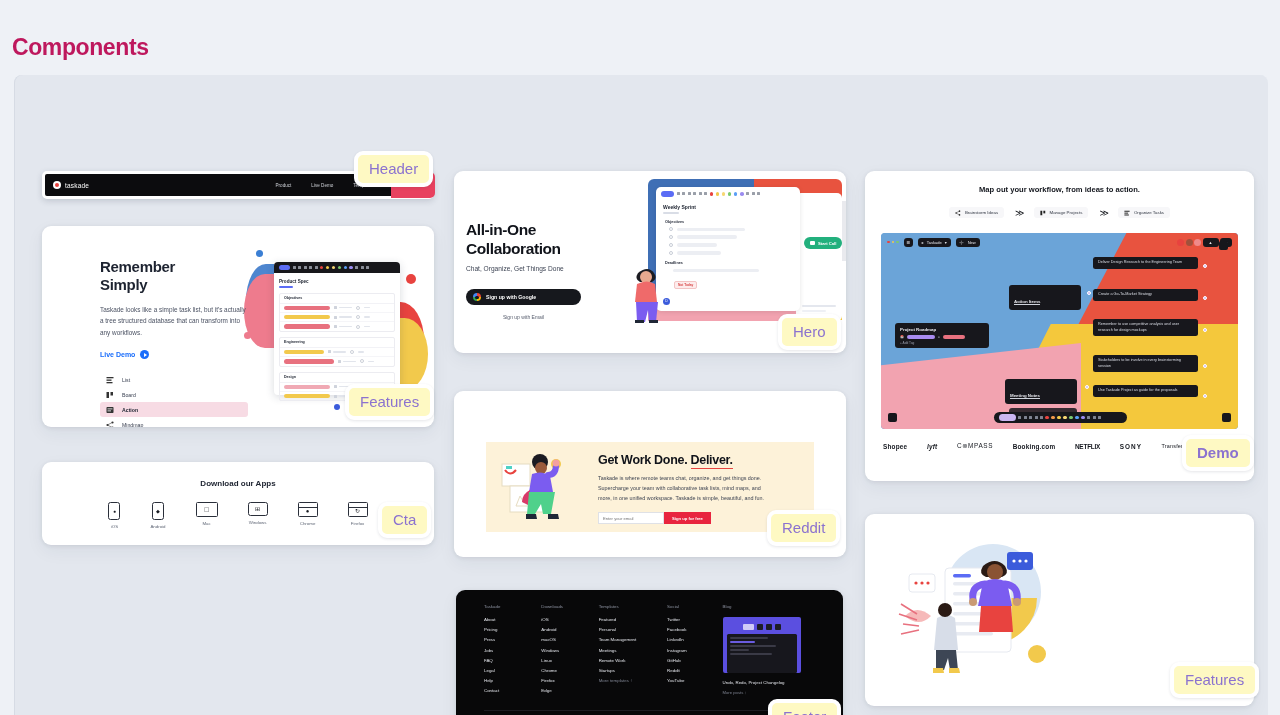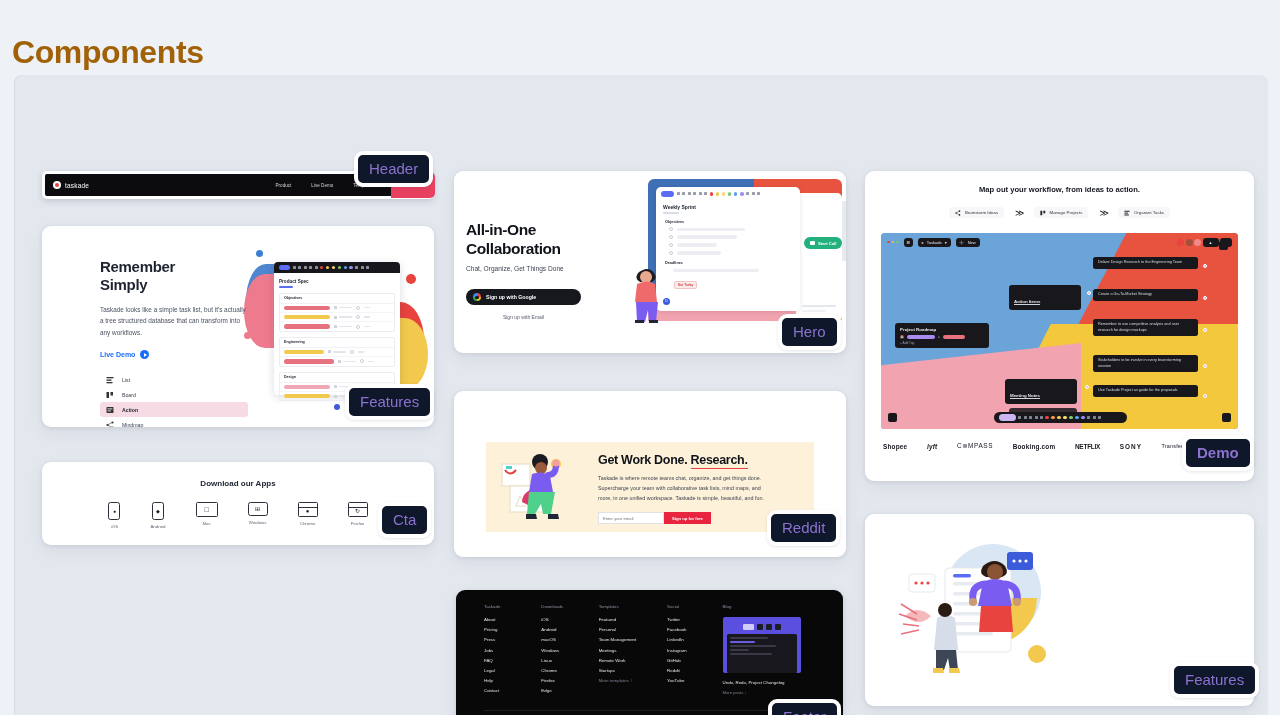--- a/index.html
+++ b/index.html
@@ -11,8 +11,8 @@
   }
   .page-title {
     position: absolute; left: 12px; top: 34px;
-    font-size: 32px; font-weight: 700; letter-spacing: -0.4px;
-    color: #a16207;
+    font-size: 23px; font-weight: 700; letter-spacing: -0.4px;
+    color: #be185d;
   }
   .board {
     position: absolute; left: 14px; top: 75px;

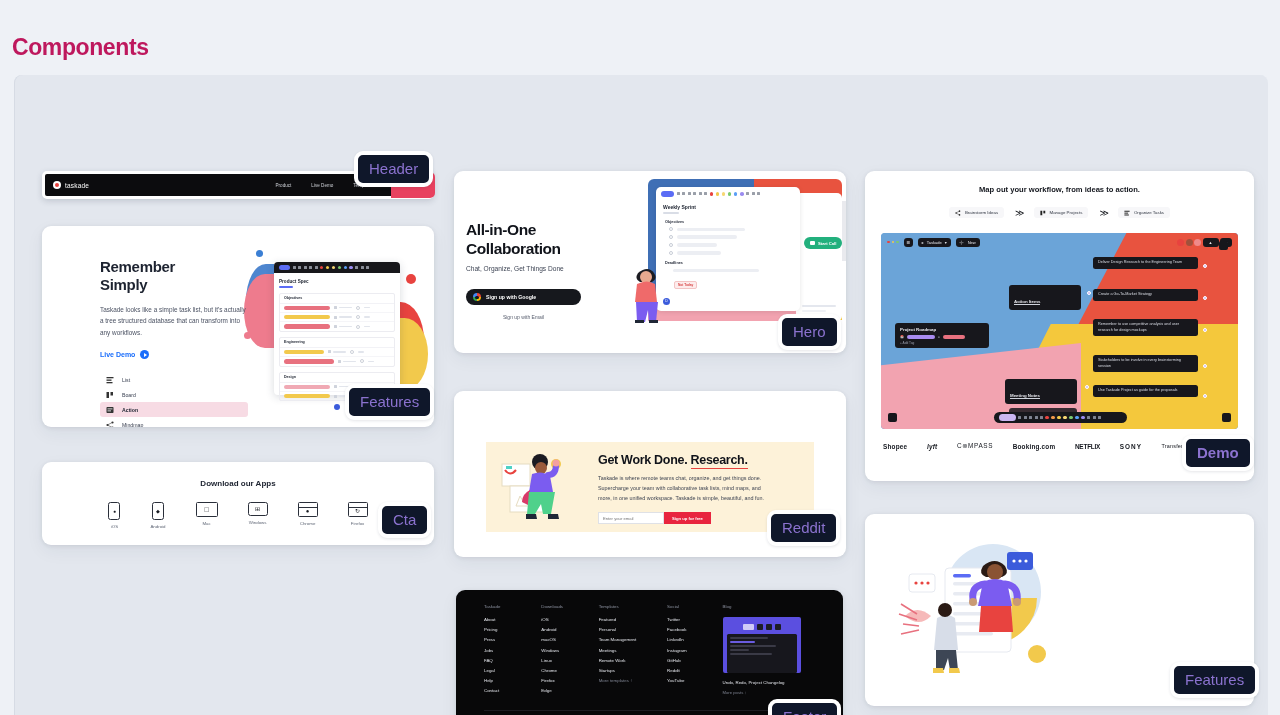--- a/index.html
+++ b/index.html
@@ -30,7 +30,7 @@
   }
   .badge {
     position: absolute;
-    background: #0f172a;
+    background: #fef9c3;
     color: #8b72cf;
     border: 4px solid #fff;
     border-radius: 9px;

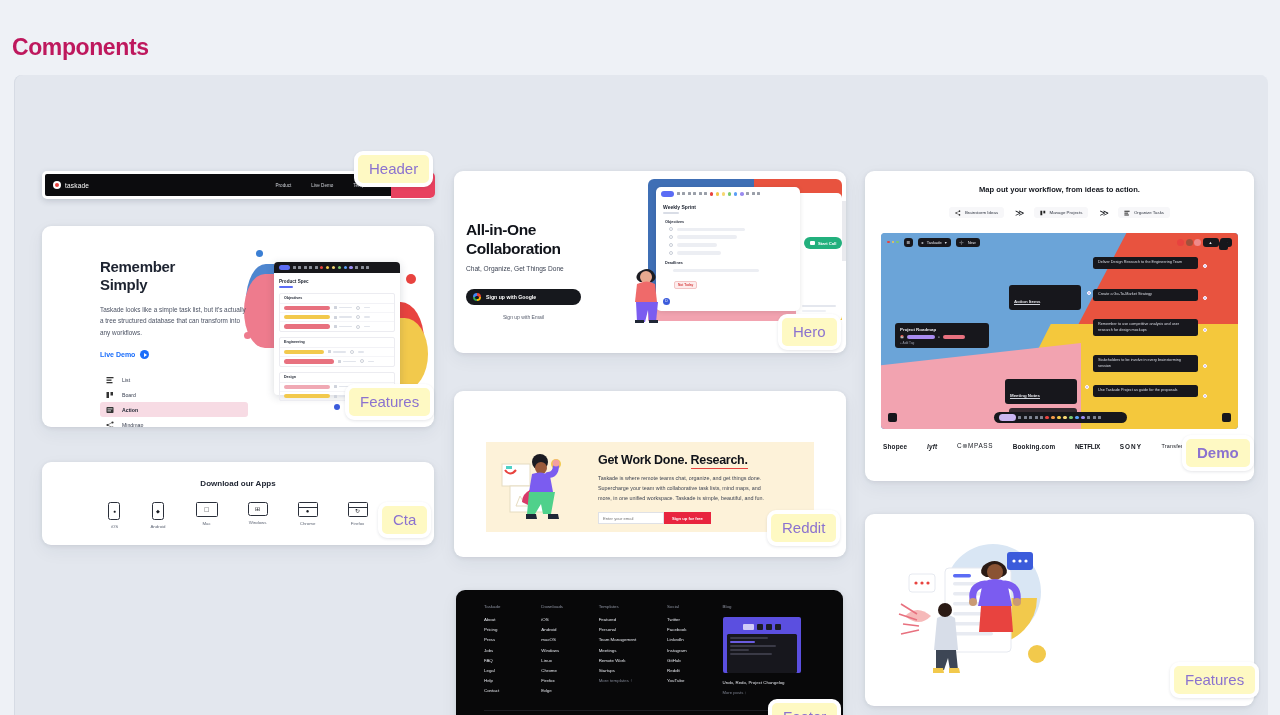--- a/index.html
+++ b/index.html
@@ -626,7 +626,7 @@
         </svg>
       </div>
       <div class="su-txt">
-        <div class="su-h1"><span>Get Work Done. </span><u>Research.</u></div>
+        <div class="su-h1"><span>Get Work Done. </span><u>Deliver.</u></div>
         <div class="su-p">Taskade is where remote teams chat, organize, and get things done. Supercharge your team with collaborative task lists, mind maps, and more, in one unified workspace. Taskade is simple, beautiful, and fun.</div>
         <div class="su-form">
           <input placeholder="Enter your email" style="">

